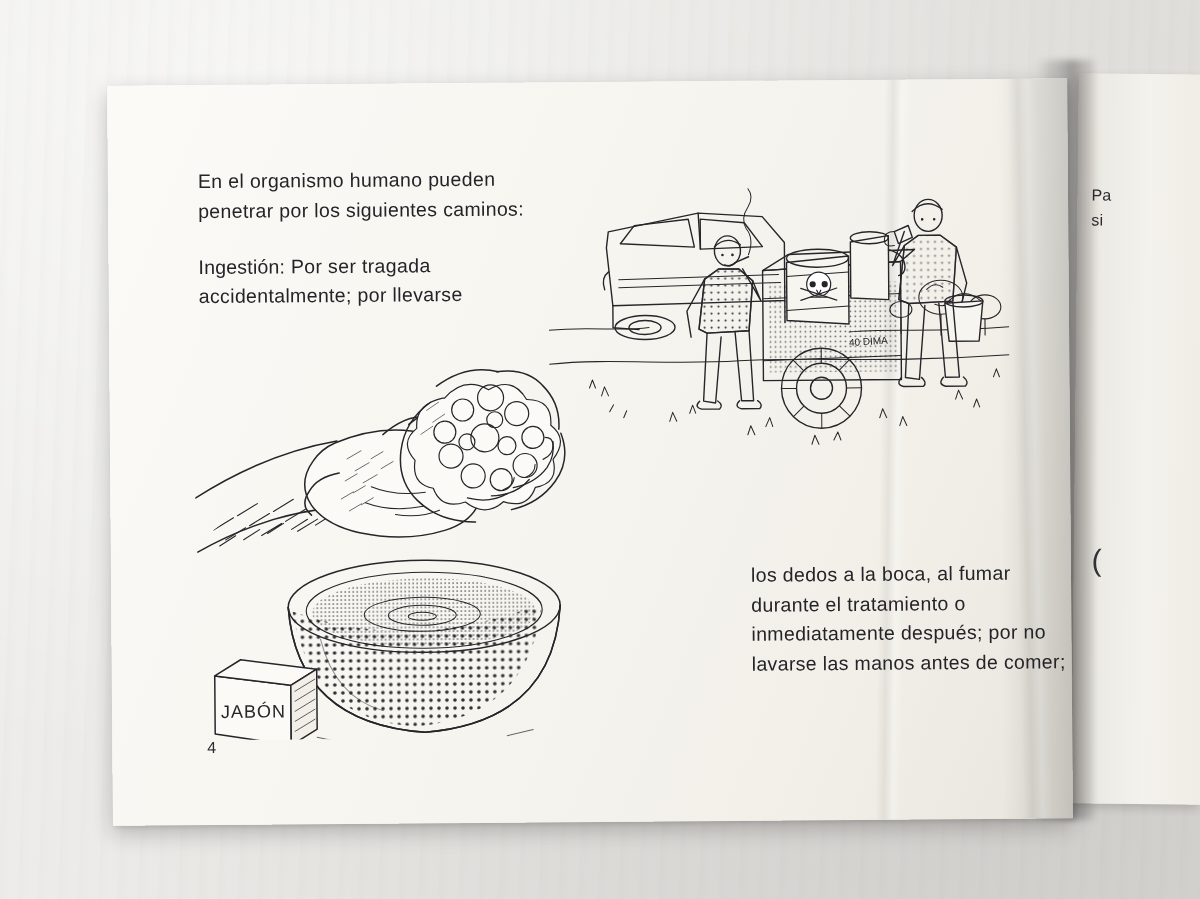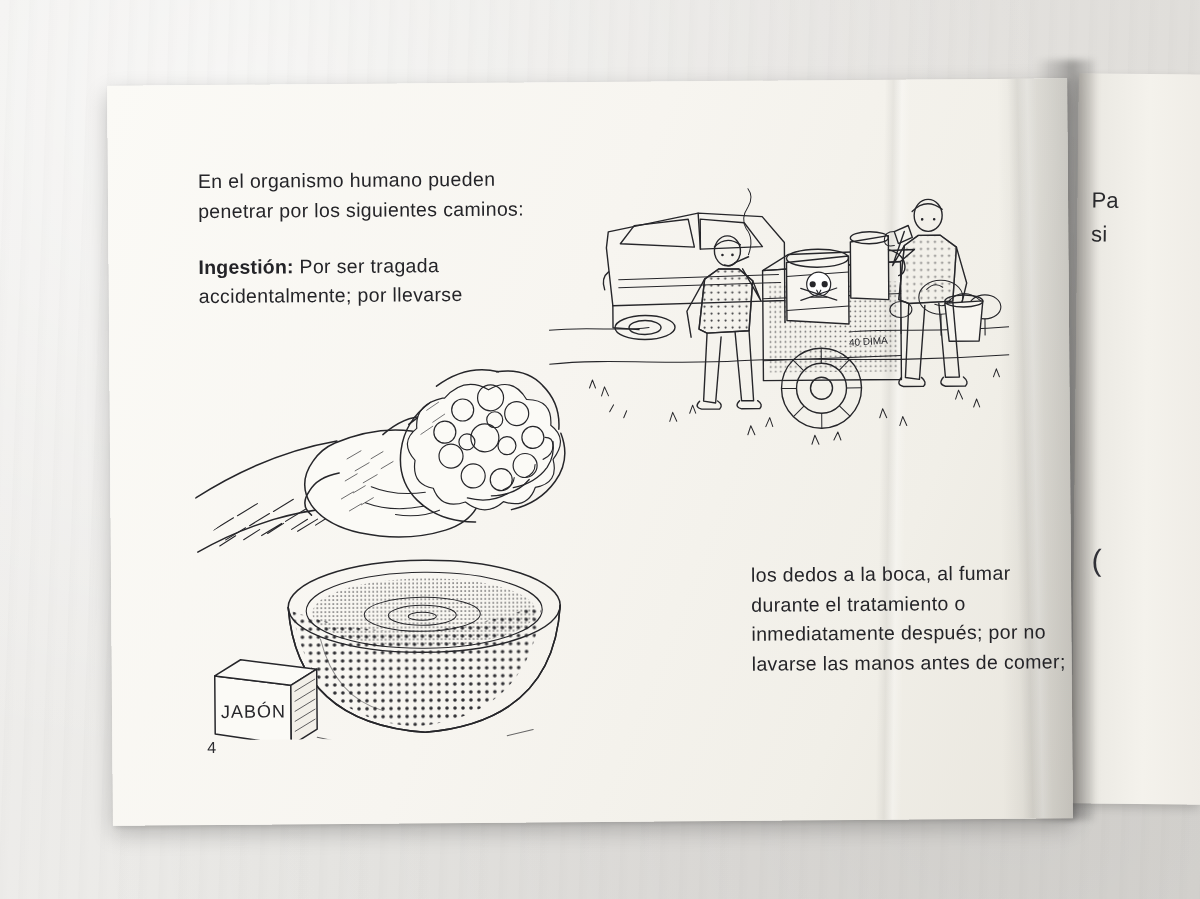--- a/index.html
+++ b/index.html
@@ -49,7 +49,7 @@
     position: absolute;
     left: 14px;
     top: 110px;
-    font-size: 22px;
+    font-size: 16px;
     color: #2b2b2e;
     line-height: 1.55;
     letter-spacing: 0.2px;

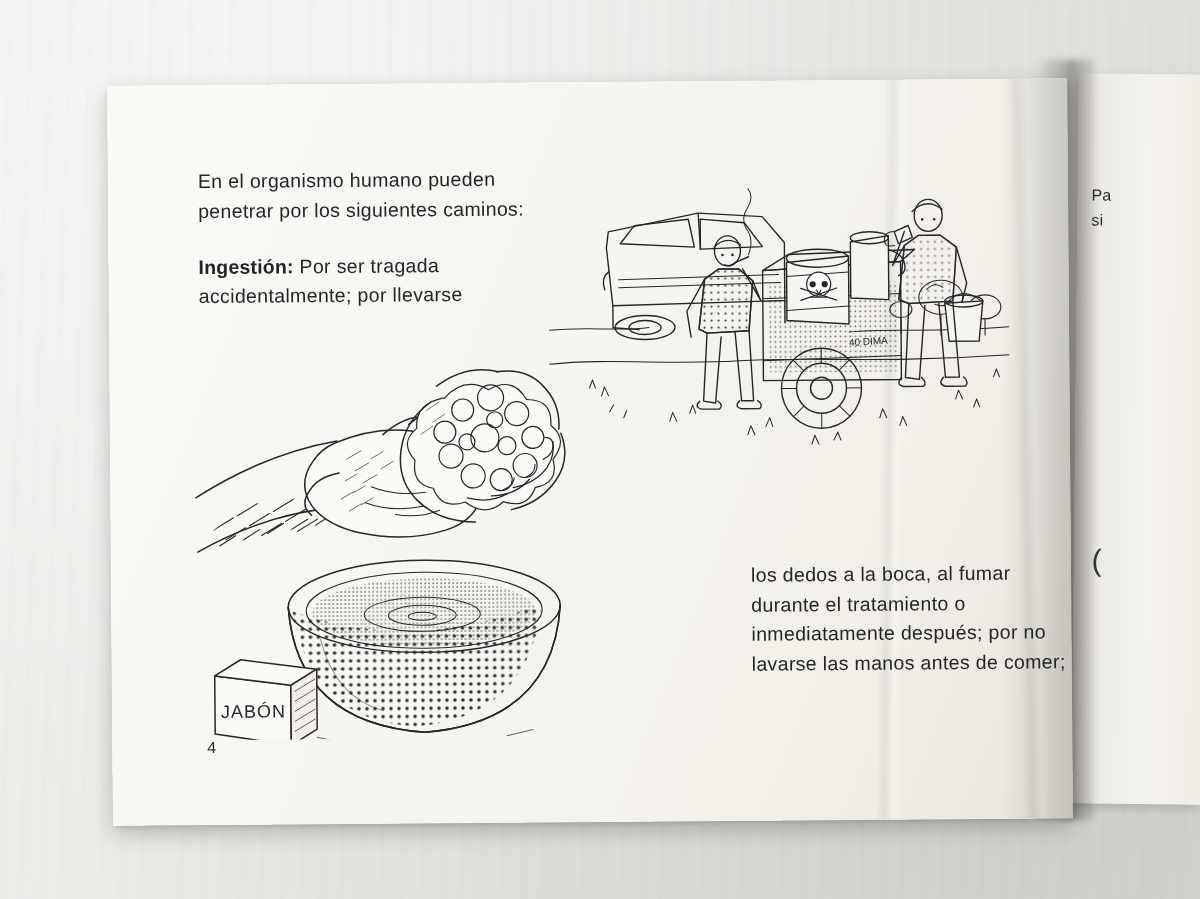--- a/index.html
+++ b/index.html
@@ -108,7 +108,7 @@
     line-height: 1.52;
     letter-spacing: 0.35px;
   }
-  .txt .lead { font-weight: bold; letter-spacing: 0.2px; }
+  .txt .lead { font-weight: normal; letter-spacing: 0.2px; }
   .txt p { margin: 0; }
   .txt p + p { margin-top: 1.35em; }
 

